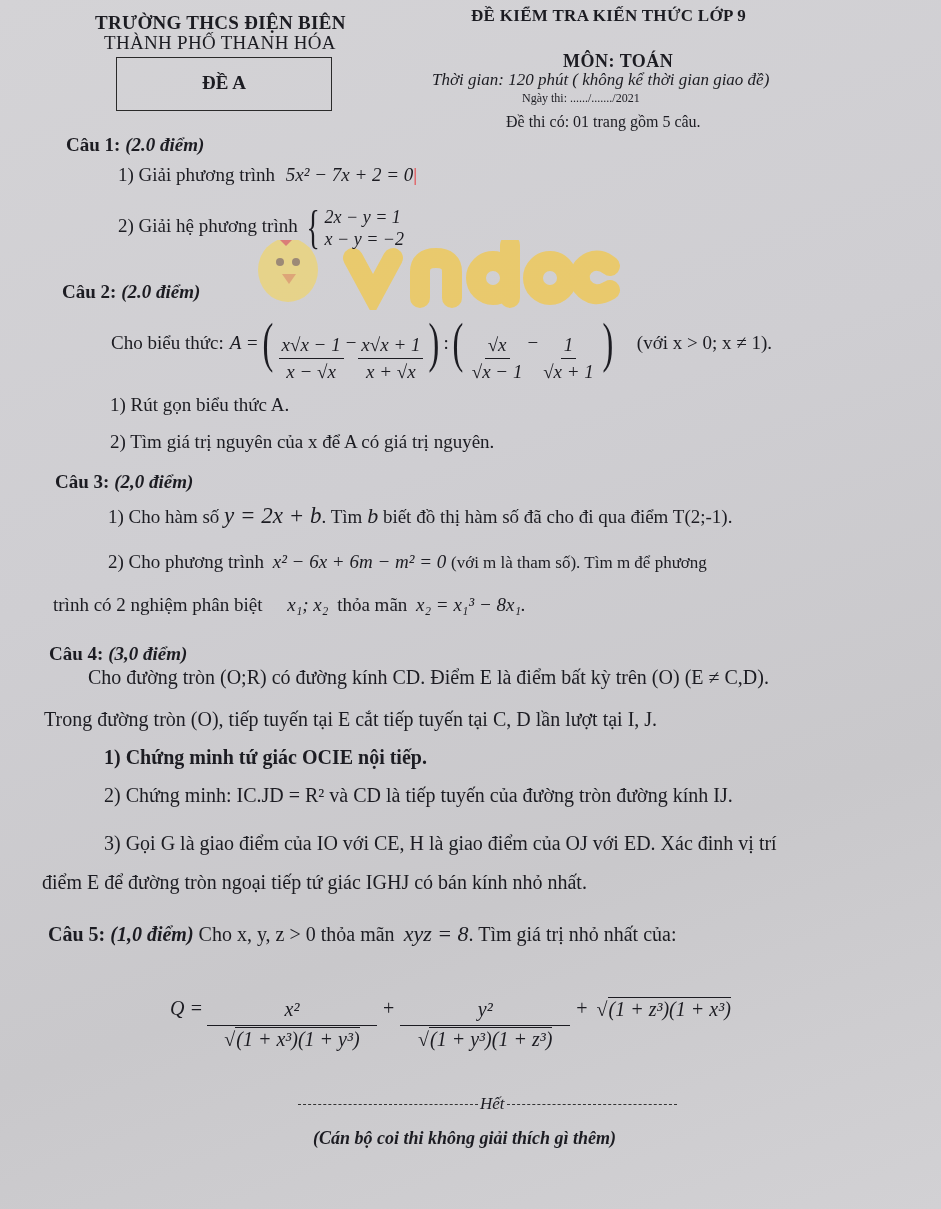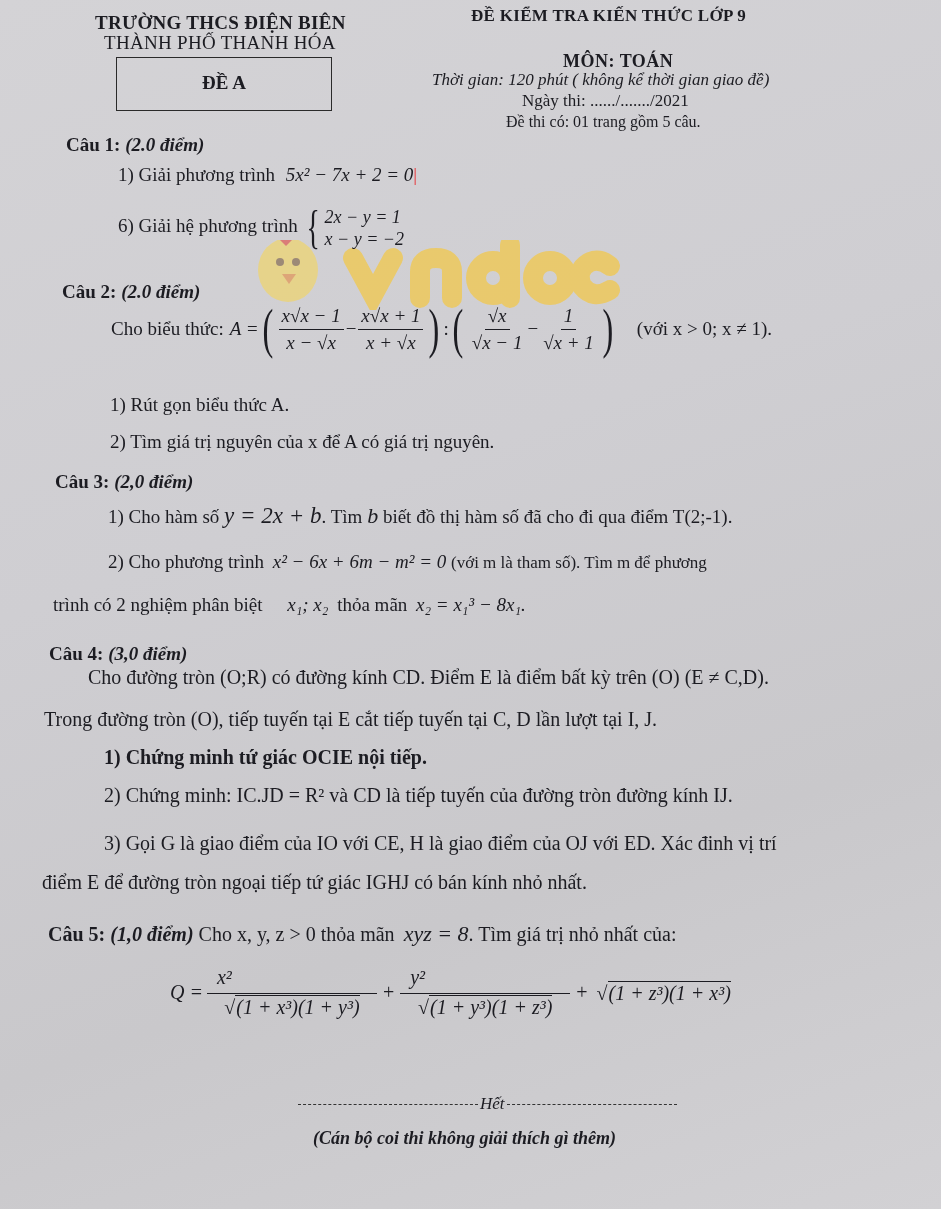--- a/index.html
+++ b/index.html
@@ -41,7 +41,7 @@
 <div class="abs b" style="left:471px; top:6px; font-size:17px; letter-spacing:0.3px;">ĐỀ KIỂM TRA KIẾN THỨC LỚP 9</div>
 <div class="abs b" style="left:563px; top:51px; font-size:18px; letter-spacing:0.5px;">MÔN:  TOÁN</div>
 <div class="abs i" style="left:432px; top:70px; font-size:17px;">Thời gian: 120 phút ( không kể thời gian giao đề)</div>
-<div class="abs" style="left:522px; top:91px; font-size:17px;">Ngày thi: ....../......./2021</div>
+<div class="abs" style="left:522px; top:91px; font-size:12px;">Ngày thi: ....../......./2021</div>
 <div class="abs" style="left:506px; top:113px; font-size:16px;">Đề thi có: 01 trang gồm 5 câu.</div>
 
 <svg class="watermark" viewBox="0 0 380 70">

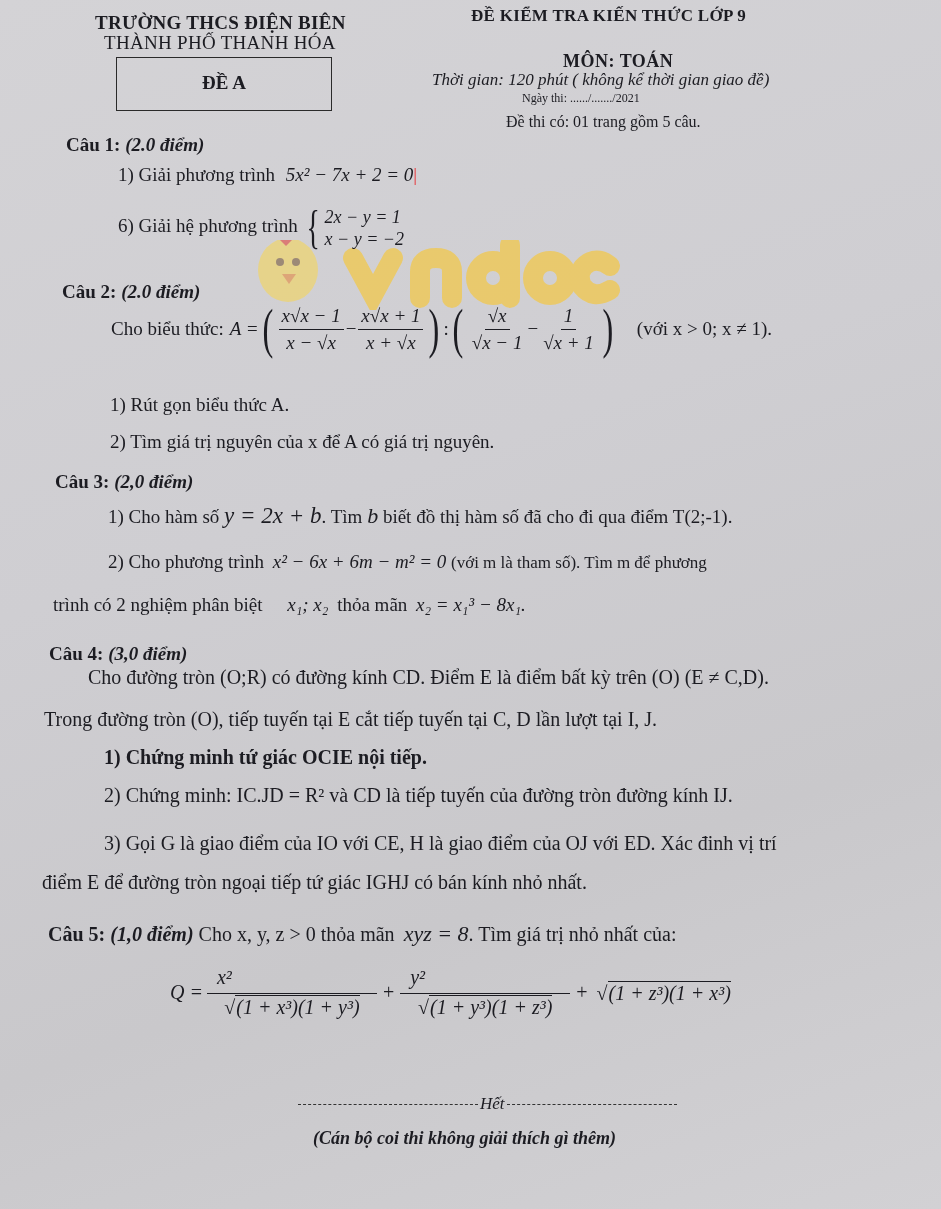--- a/index.html
+++ b/index.html
@@ -71,7 +71,7 @@
   <span class="m" style="margin-left:6px;">5x² − 7x + 2 = 0</span><span class="red">|</span>
 </div>
 <div class="abs t" style="left:118px; top:205px;">
-  <span>6) Giải hệ phương trình</span>
+  <span>2) Giải hệ phương trình</span>
   <span class="brace">{</span><span class="system">
     <span>2x − y = 1</span>
     <span>x − y = −2</span>

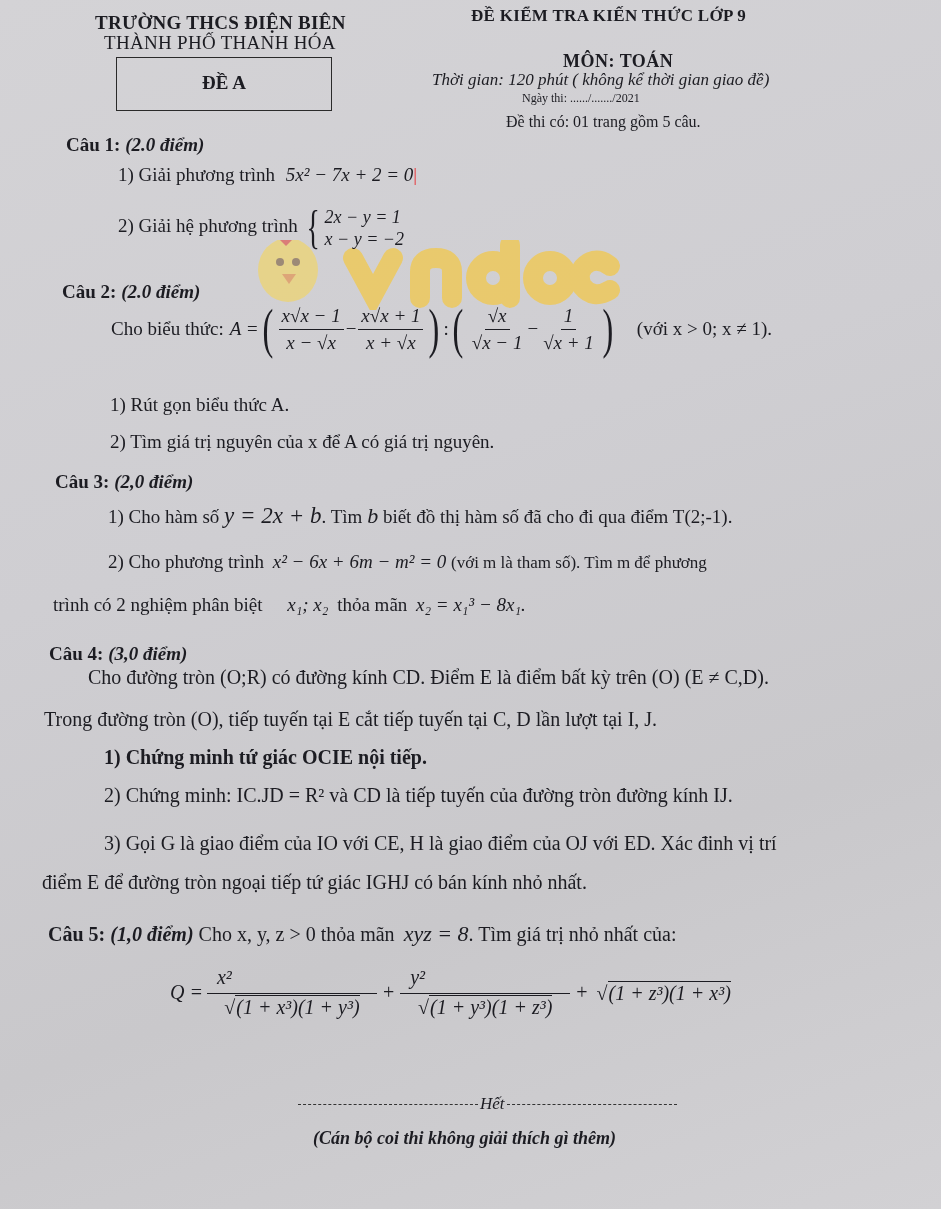--- a/index.html
+++ b/index.html
@@ -20,7 +20,7 @@
   .t { font-size: 19px; }
   .m { font-style: italic; font-family: "Liberation Serif", serif; }
   .frac { display: inline-flex; flex-direction: column; align-items: center; vertical-align: middle; margin: 0 2px; }
-  .frac .num { border-bottom: 1.2px solid #1c1c22; padding: 0 3px 2px; text-align: left; }
+  .frac .num { border-bottom: 1.2px solid #1c1c22; padding: 0 3px 2px; text-align: center; margin-top: 32px; }
   .frac .den { padding: 2px 3px 0; text-align: center; }
   .sqrt { border-top: 1.2px solid #1c1c22; padding-left: 1px; }
   .paren { font-size: 54px; font-weight: 100; vertical-align: middle; line-height: 1; transform: scaleX(0.6); display: inline-block; }

